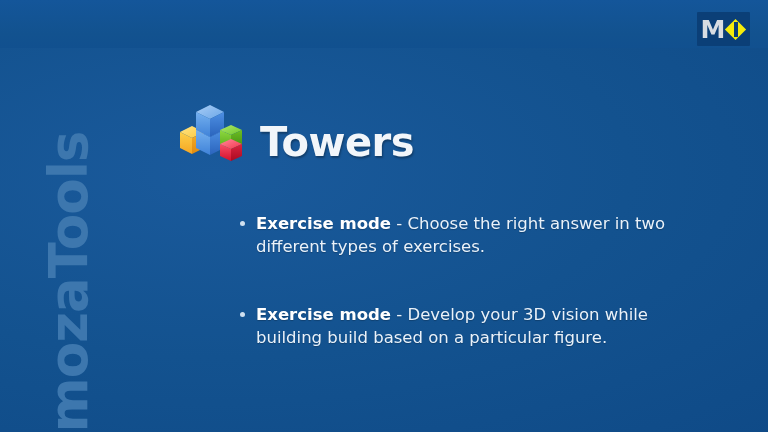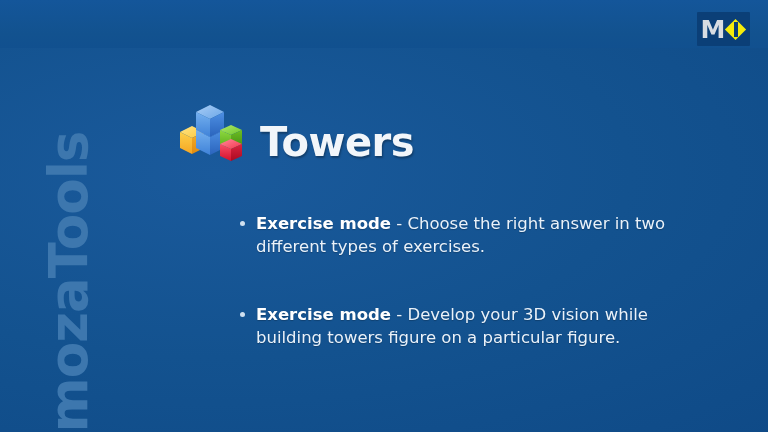--- a/index.html
+++ b/index.html
@@ -270,7 +270,7 @@
     </div>
 
     <div class="bullet">
-      <b>Exercise mode</b><span> - </span><span>Develop your 3D vision while building towers figure on a particular figure.</span>
+      <b>Exercise mode</b><span> - </span><span>Develop your 3D vision while building build based on a particular figure.</span>
     </div>
 
 

